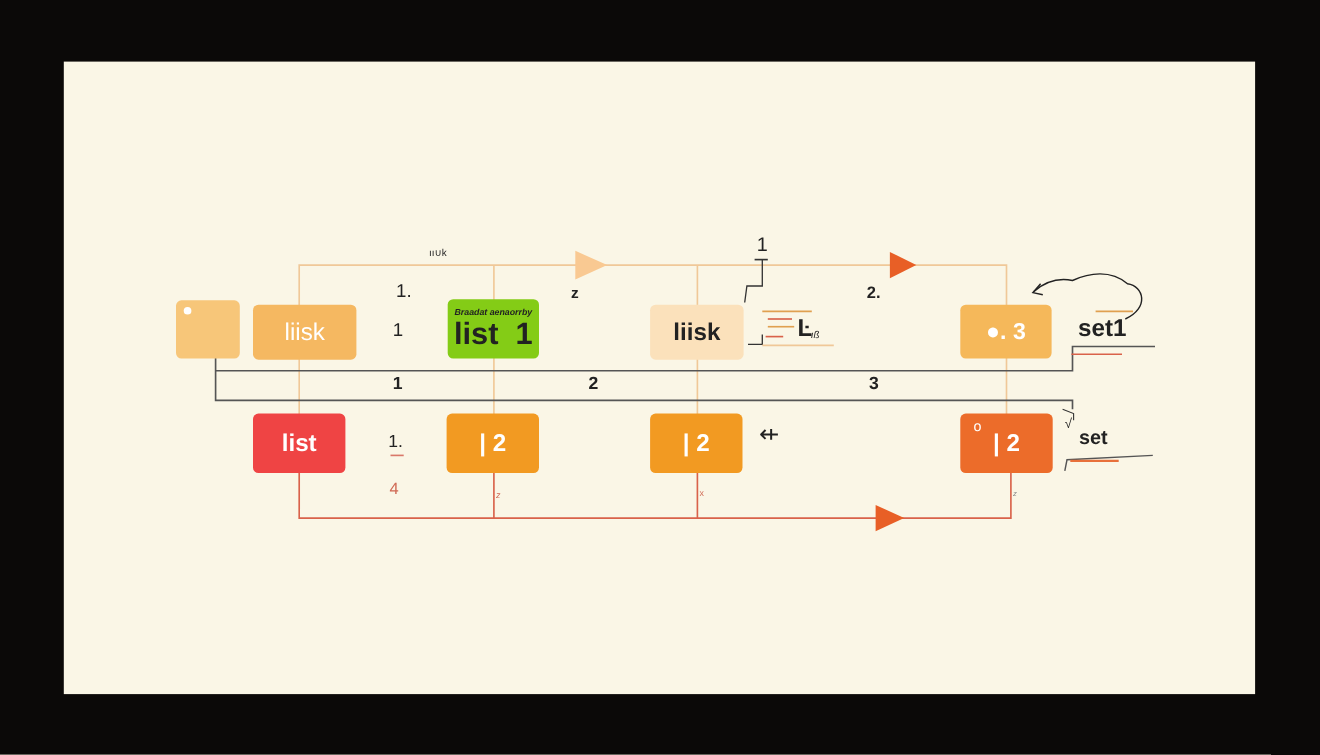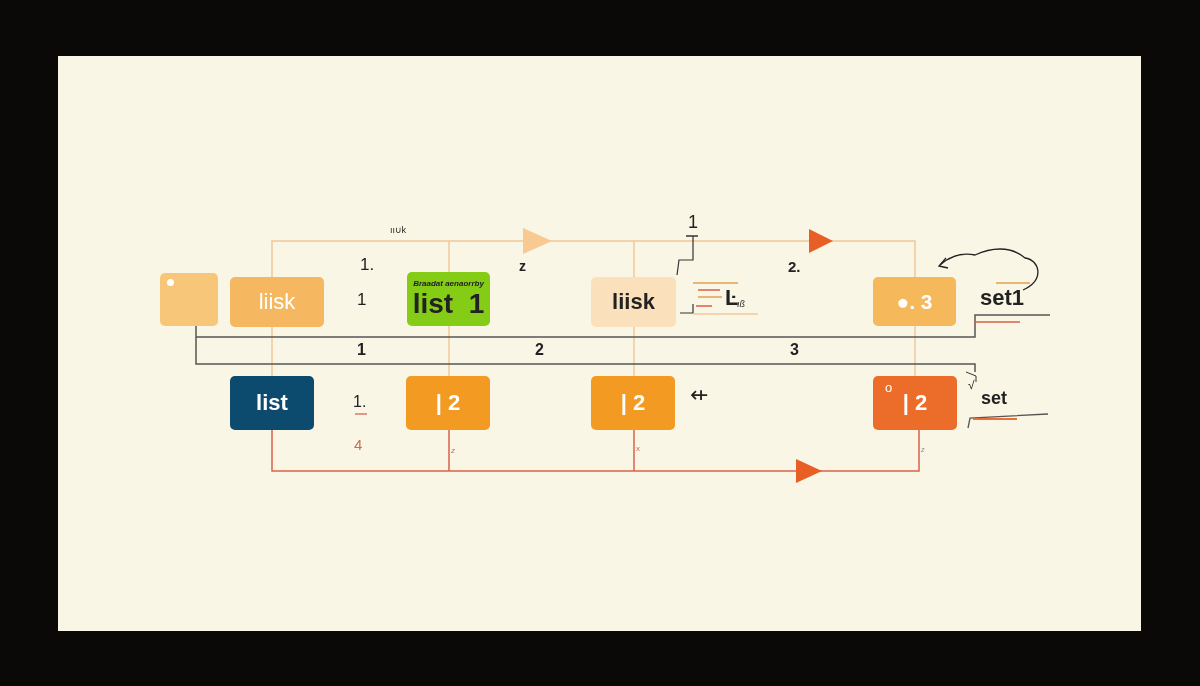--- a/index.html
+++ b/index.html
@@ -87,7 +87,7 @@
 <div class="lbl" style="left:535px;top:341px;font-size:16px;">2</div>
 <div class="lbl" style="left:790px;top:341px;font-size:16px;">3</div>
 
-<div class="box" style="left:230px;top:376px;width:84px;height:54px;background:#0c4a6e;color:#fff;font-size:22px;">
+<div class="box" style="left:230px;top:376px;width:84px;height:54px;background:#ef4444;color:#fff;font-size:22px;">
   <span>list</span>
 </div>
 <div class="box" style="left:406px;top:376px;width:84px;height:54px;background:#f29a22;color:#fff;font-size:22px;white-space:pre;">

